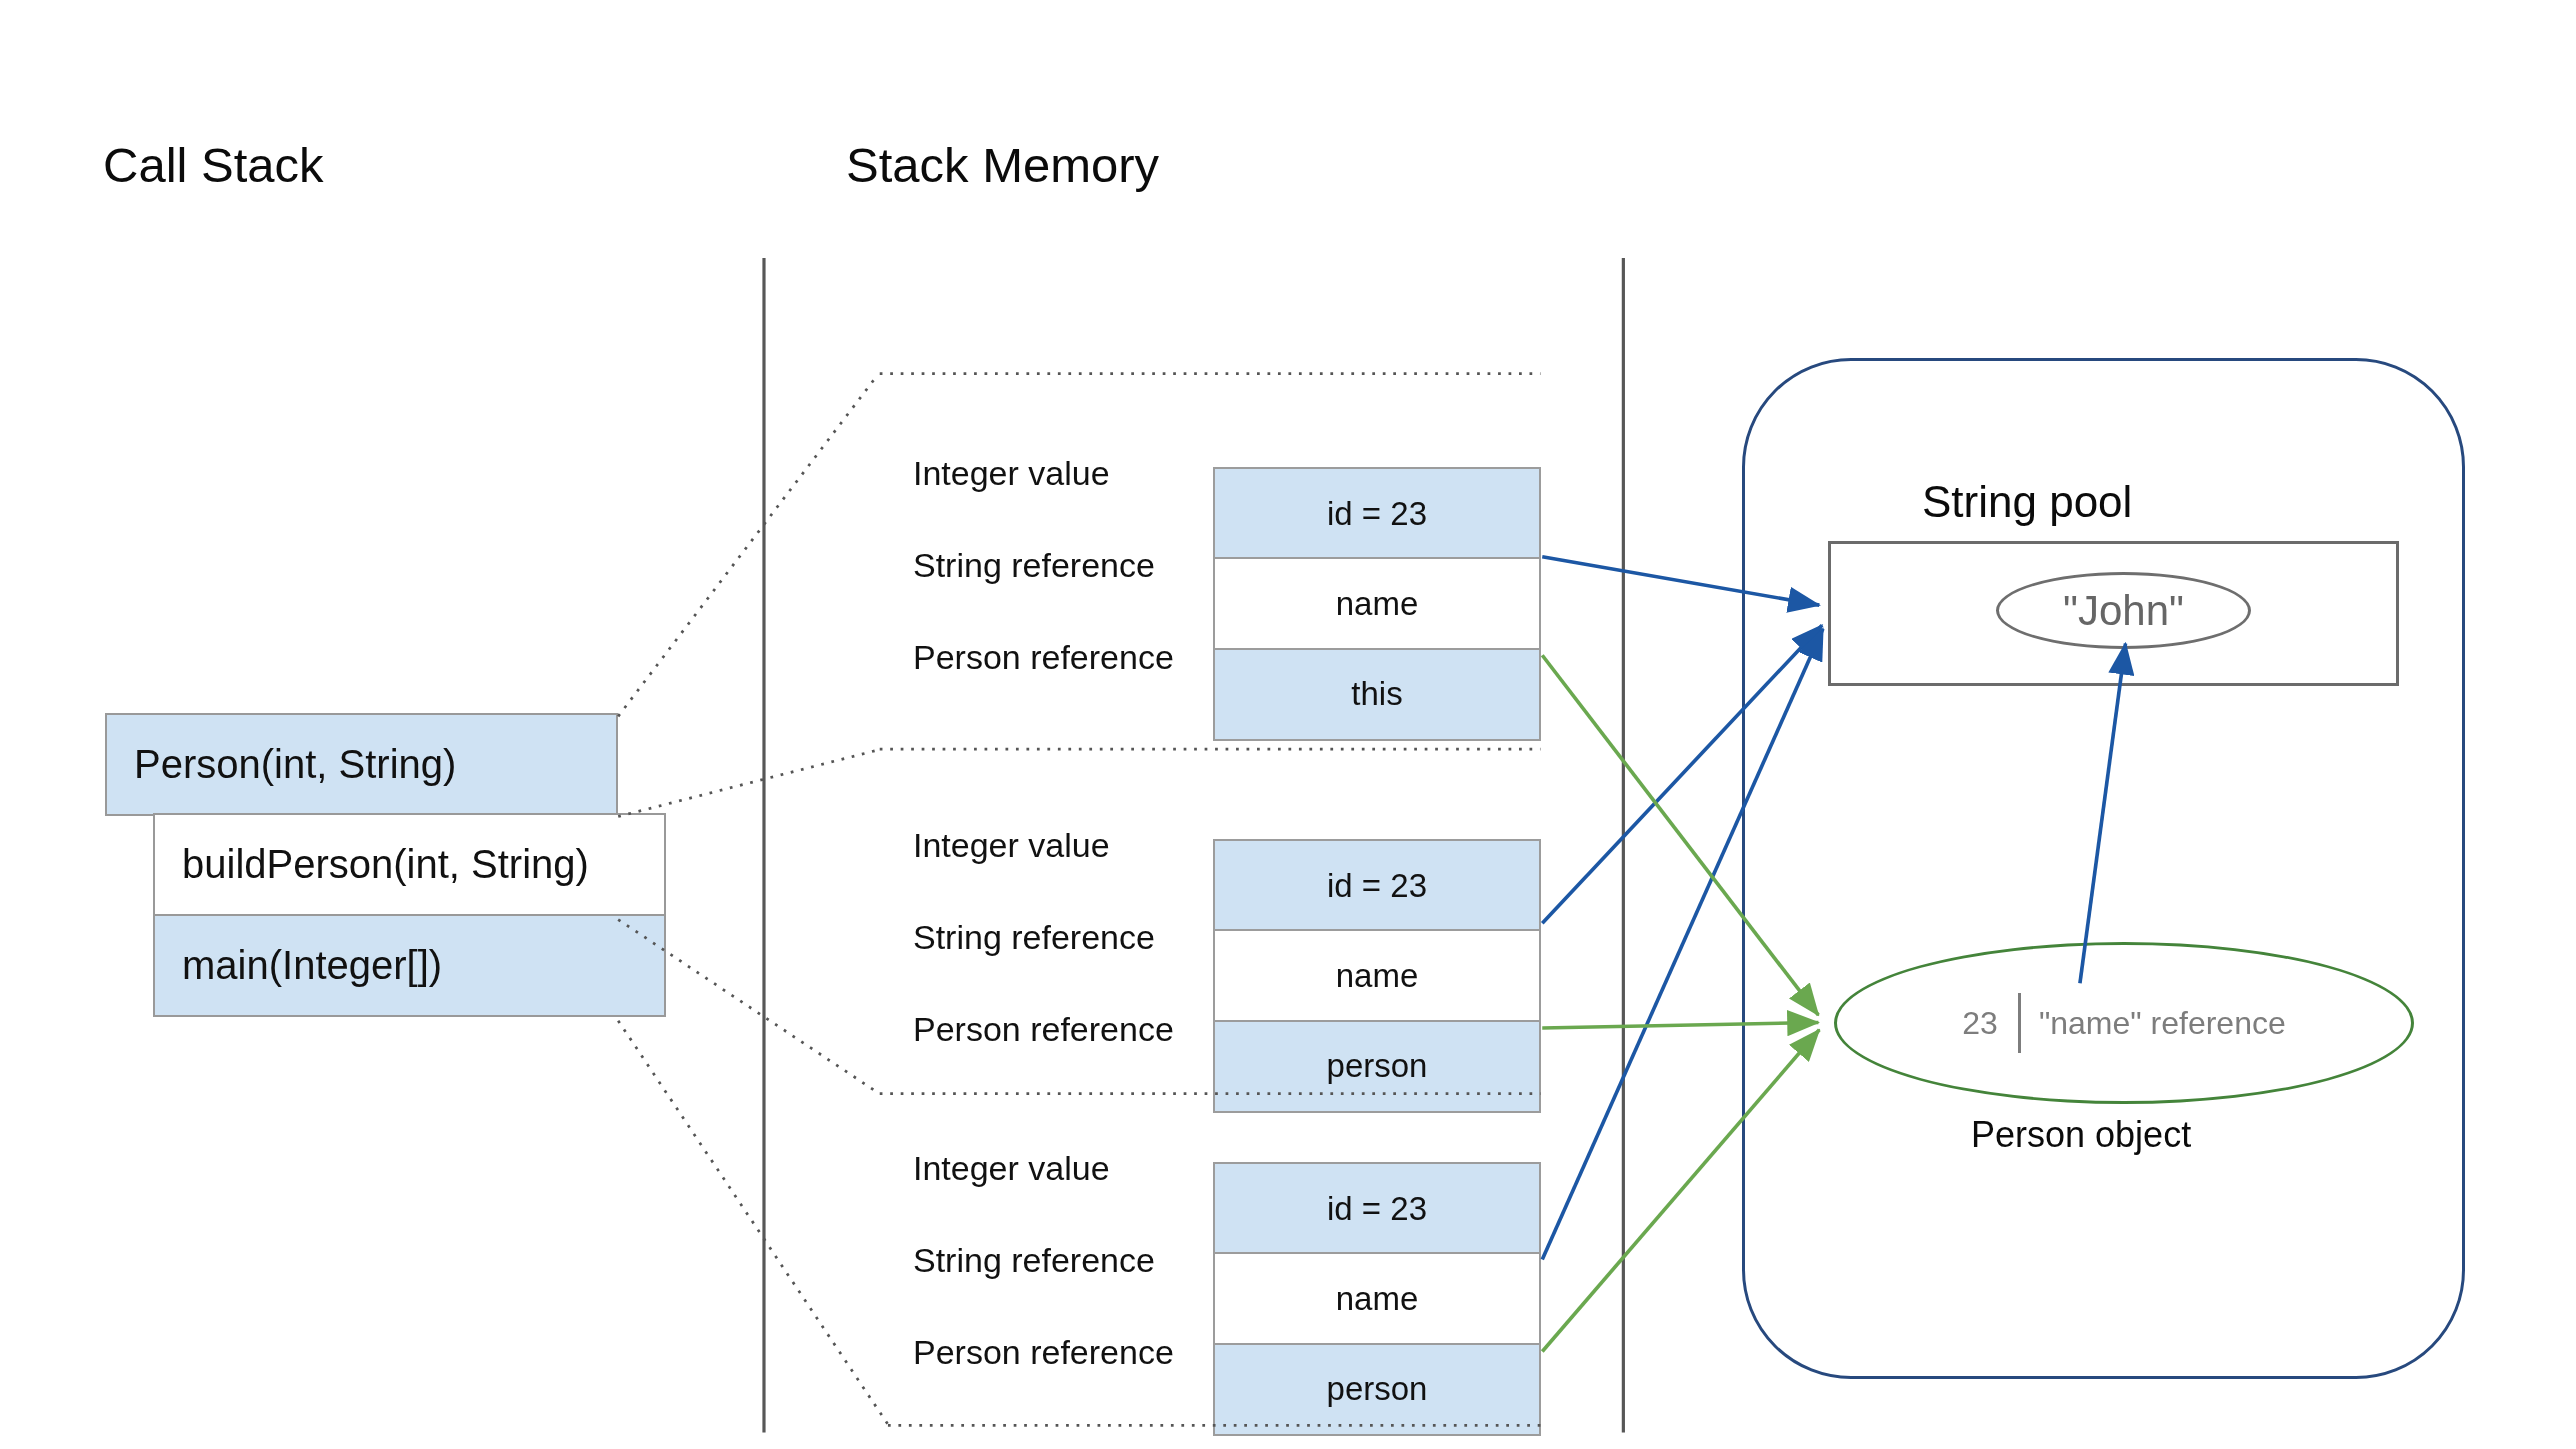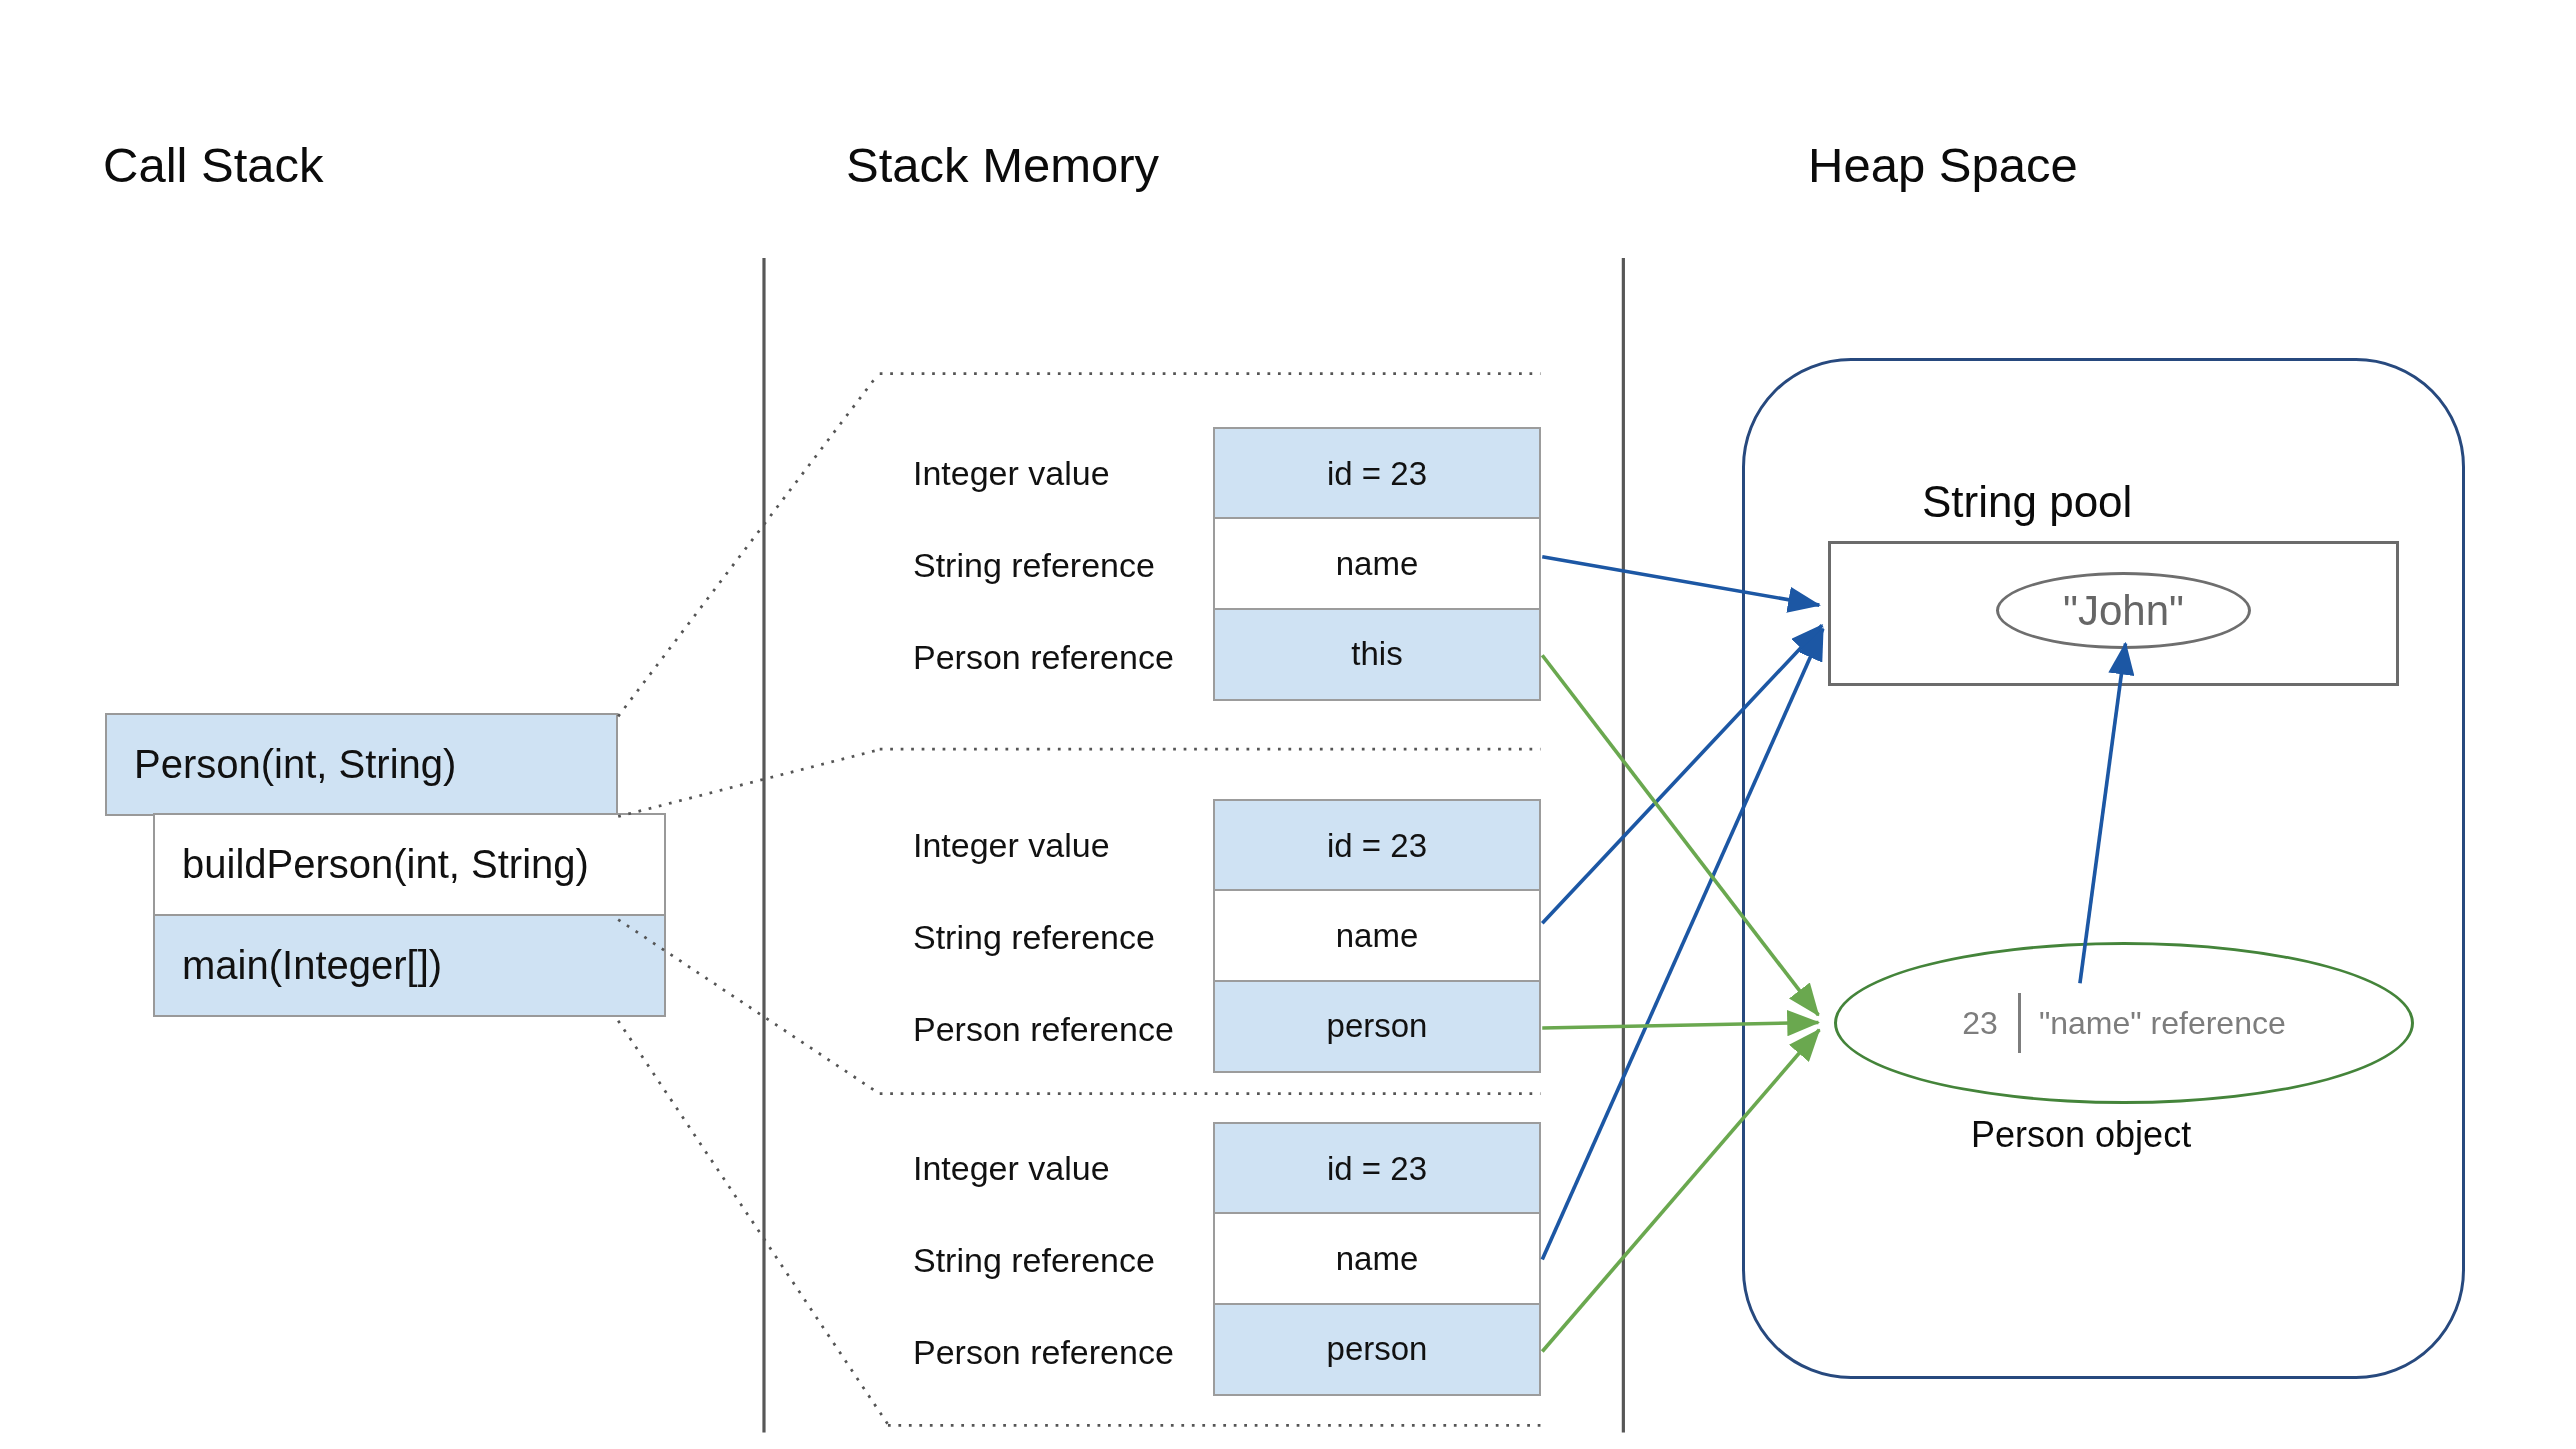--- a/index.html
+++ b/index.html
@@ -75,7 +75,6 @@
 
   <div class="hdr" style="left:103px;top:137px;">Call Stack</div>
   <div class="hdr" style="left:846px;top:137px;">Stack Memory</div>
-  <div class="hdr" style="left:1808px;top:137px;">Heap Space</div>
 
   <div class="cs-box">
     <div class="cs-row blue">Person(int, String)</div>

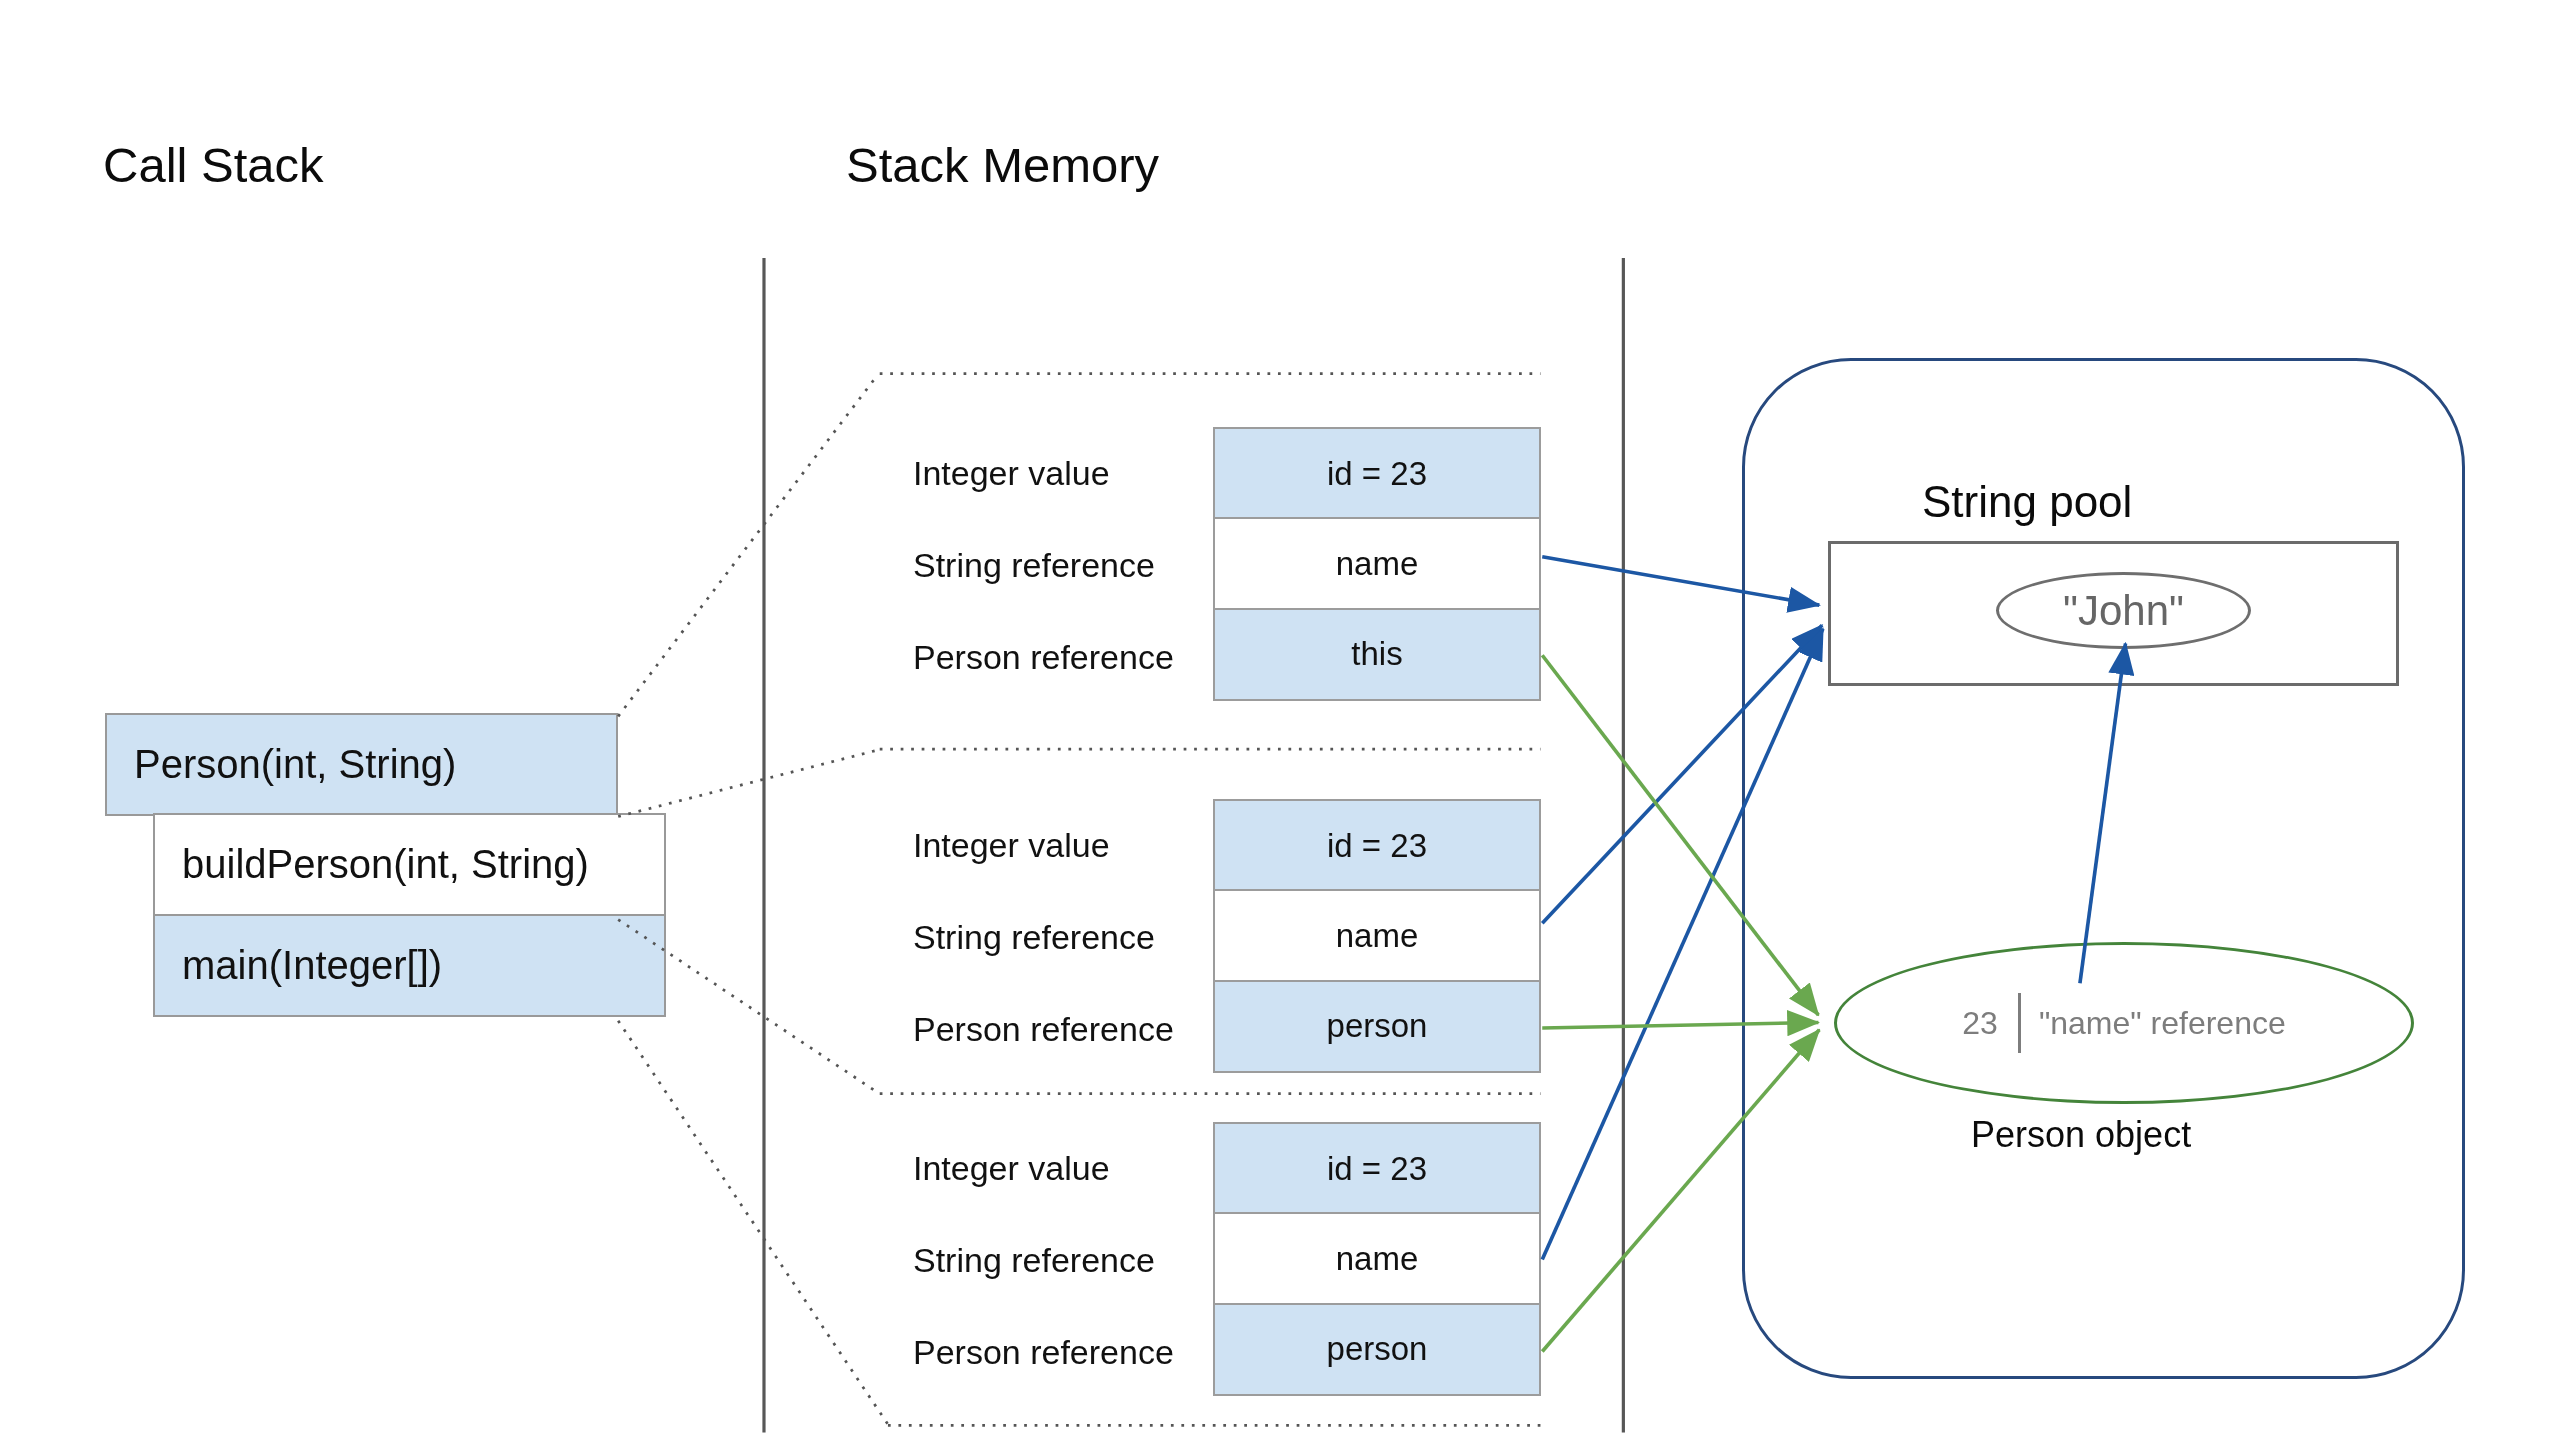--- a/index.html
+++ b/index.html
@@ -27,7 +27,7 @@
   
   .labels-col{position:absolute;left:913px;width:292px;}
   .flabel{height:92px;display:flex;align-items:center;font-size:34px;white-space:nowrap;}
-  .vals-col{position:absolute;left:1213px;width:328px;}
+  .vals-col{position:absolute;left:1213px;width:328px;margin-top:40px;}
   .vcell{
     box-sizing:border-box;width:328px;height:93px;
     border:2.7px solid #9c9c9c;background:#ffffff;

